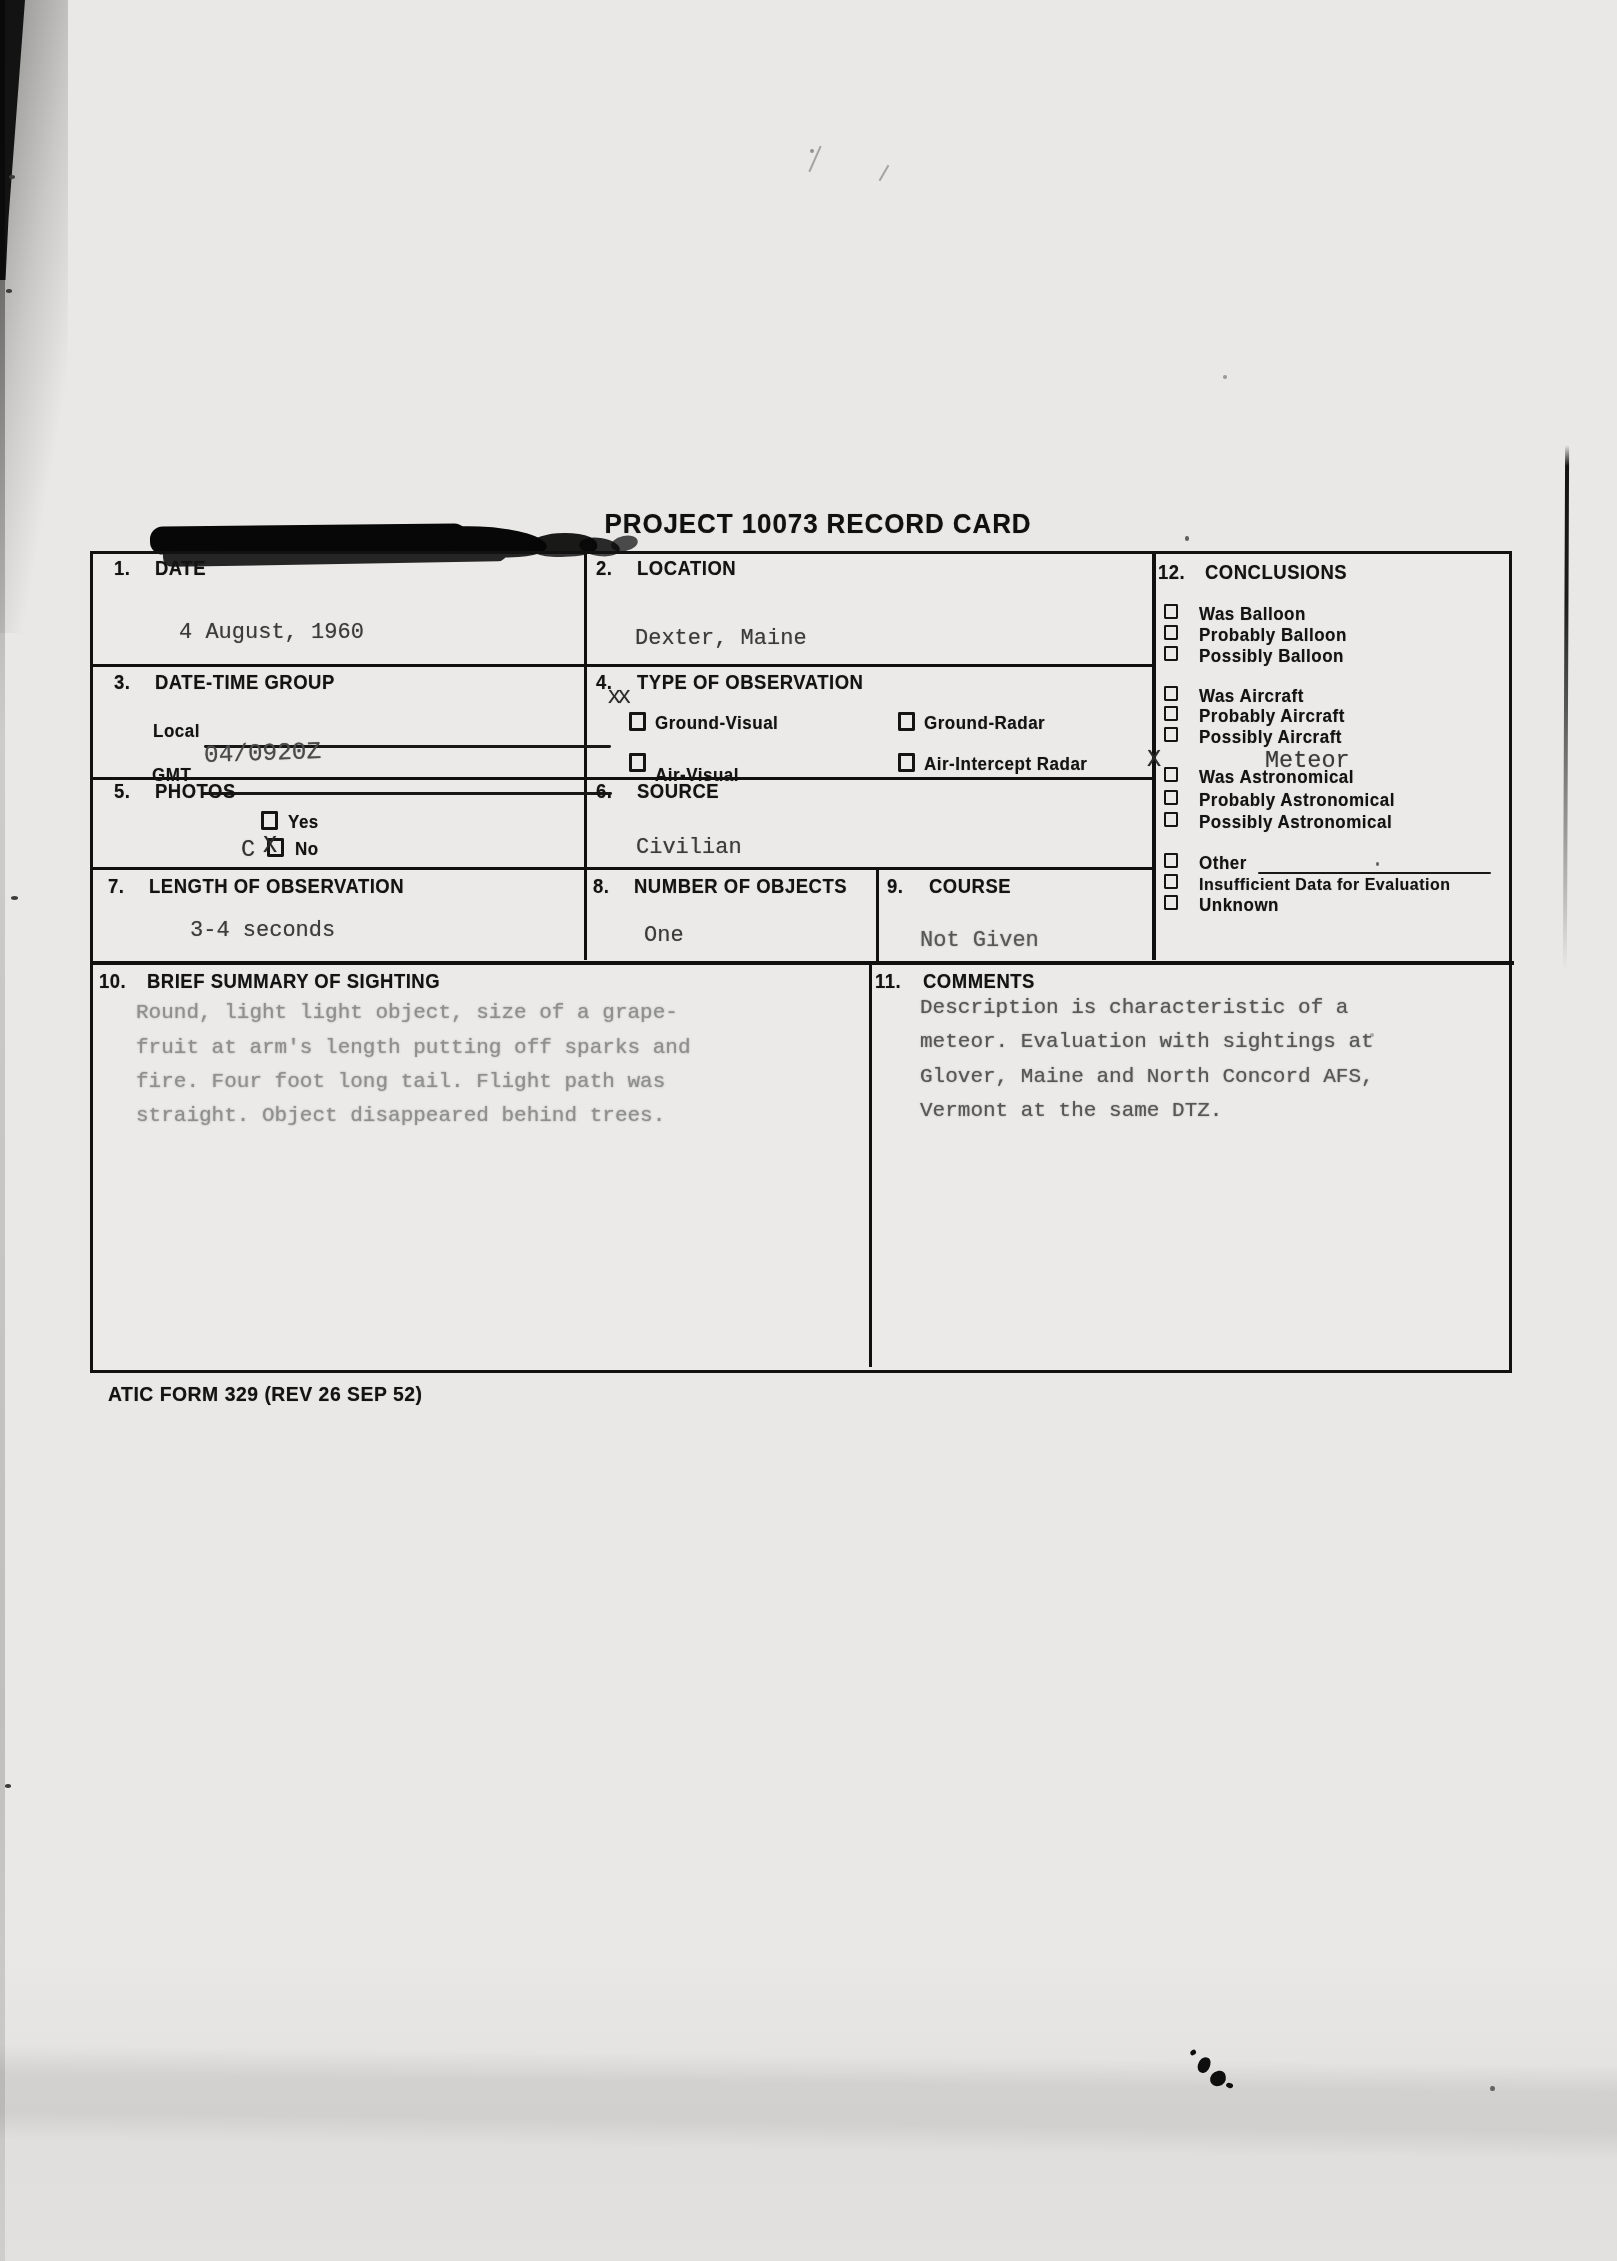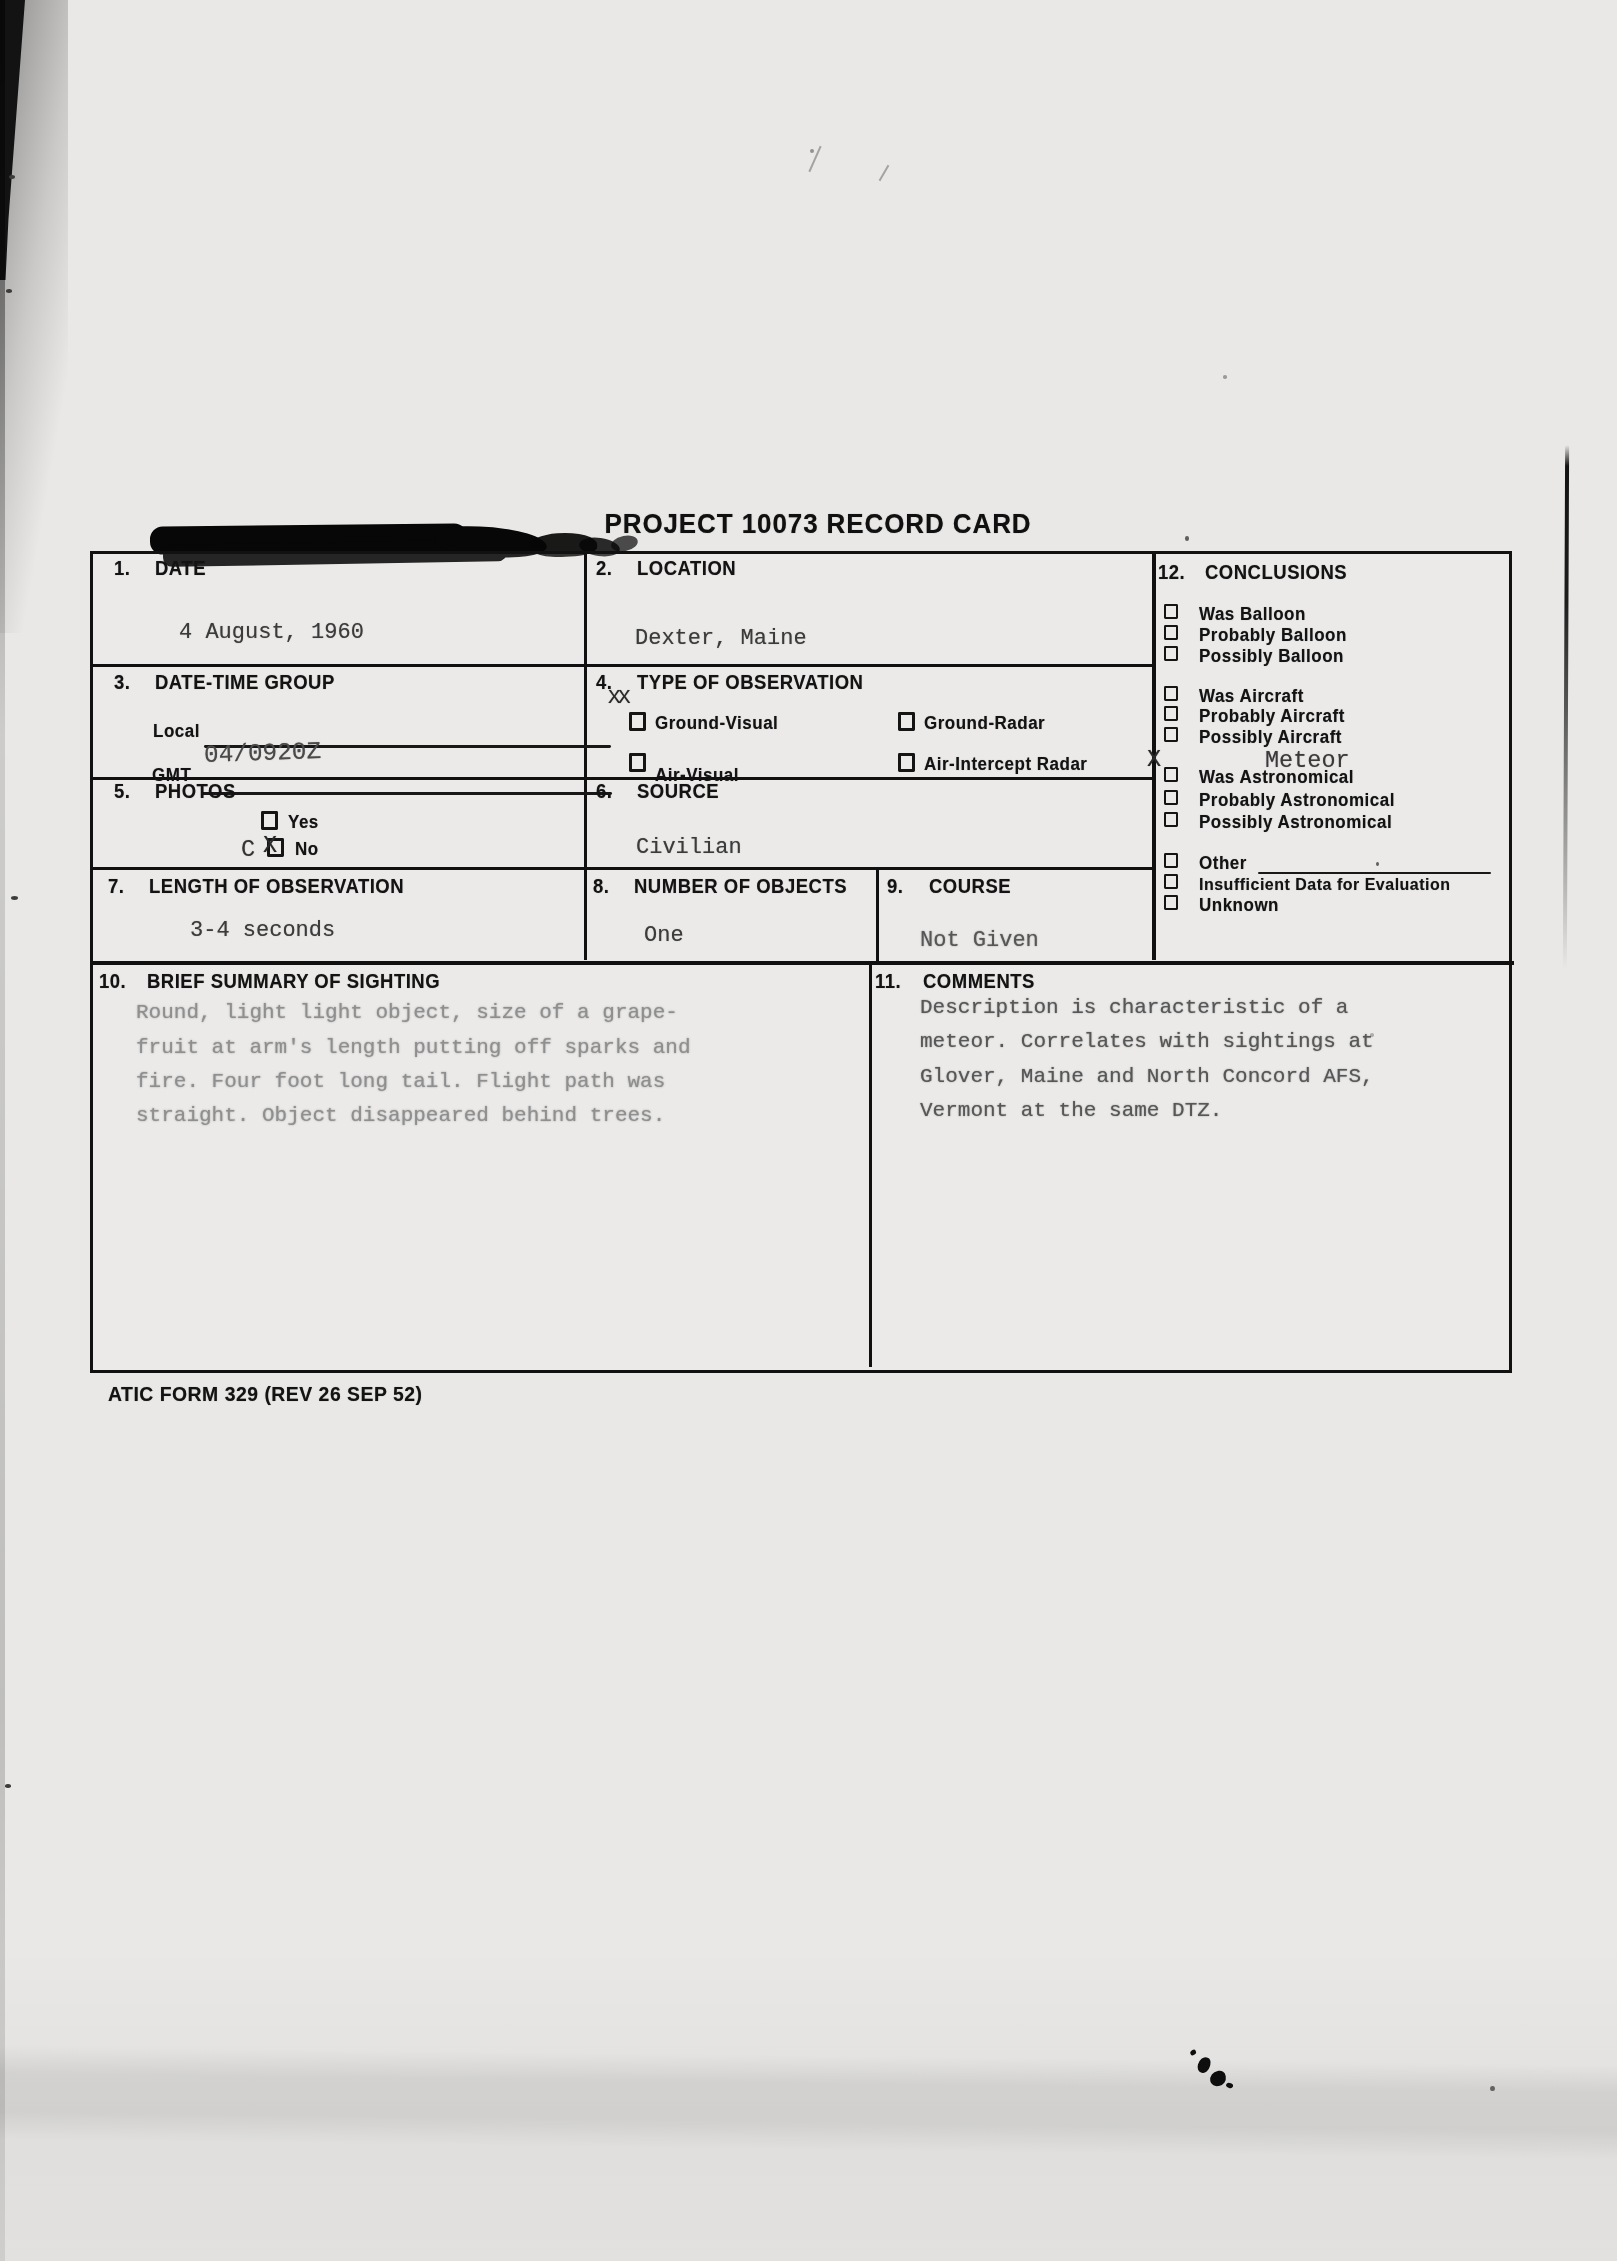--- a/index.html
+++ b/index.html
@@ -198,7 +198,7 @@
   <div class="lbl" style="left:875px;top:971px;">11.</div>
   <div class="lbl" style="left:923px;top:971px;">COMMENTS</div>
   <div class="mono comment" style="left:920px;top:996px;font-size:21px;">Description is characteristic of a</div>
-  <div class="mono comment" style="left:920px;top:1030px;font-size:21px;">meteor. Correlates with sightings at</div>
+  <div class="mono comment" style="left:920px;top:1030px;font-size:21px;">meteor. Evaluation with sightings at</div>
   <div class="mono comment" style="left:920px;top:1065px;font-size:21px;">Glover, Maine and North Concord AFS,</div>
   <div class="mono comment" style="left:920px;top:1099px;font-size:21px;">Vermont at the same DTZ.</div>
 

